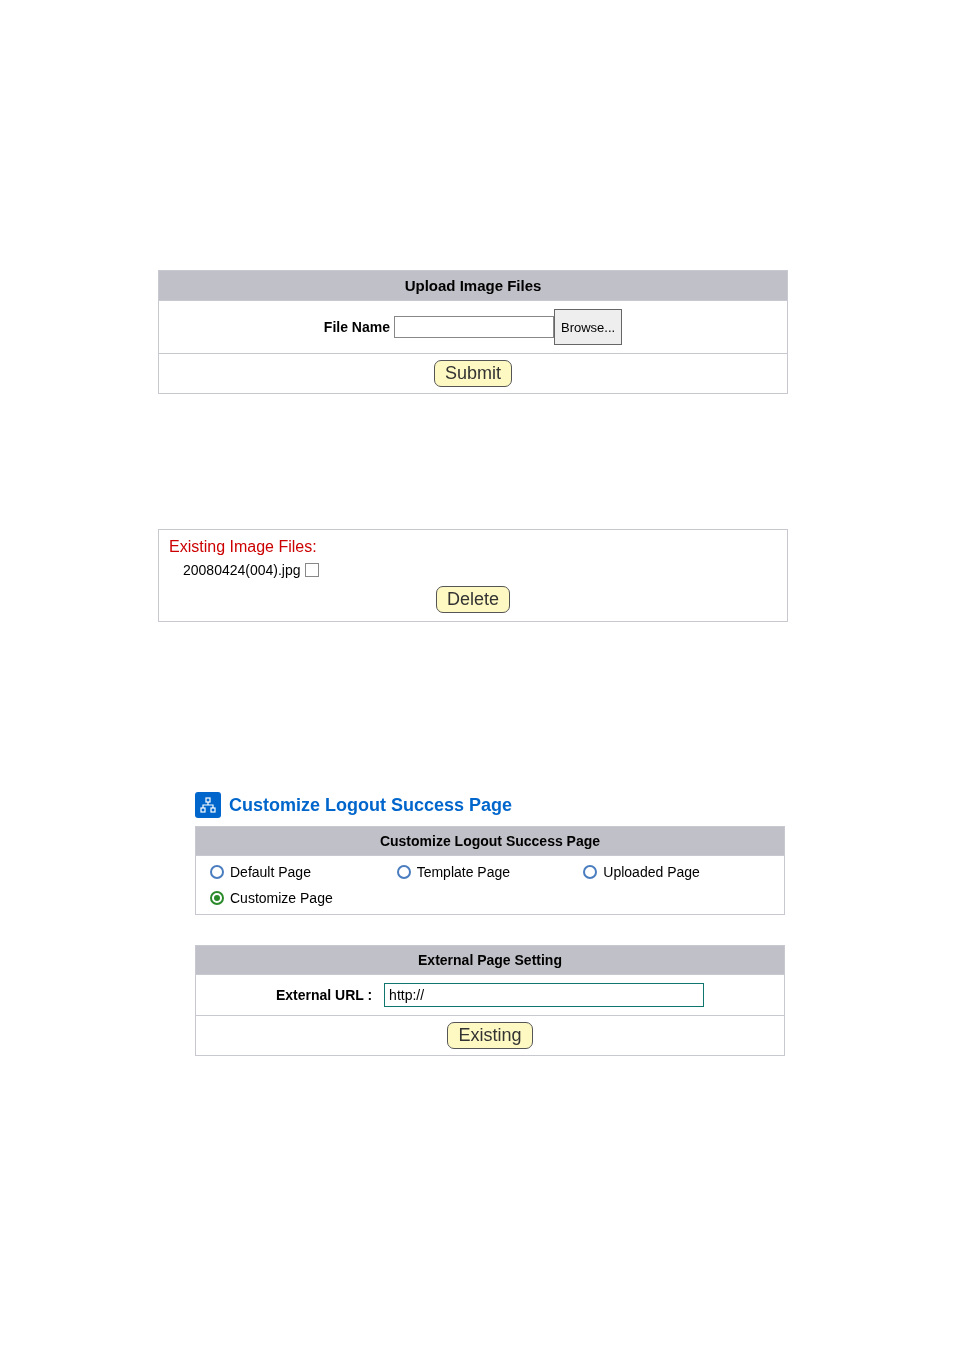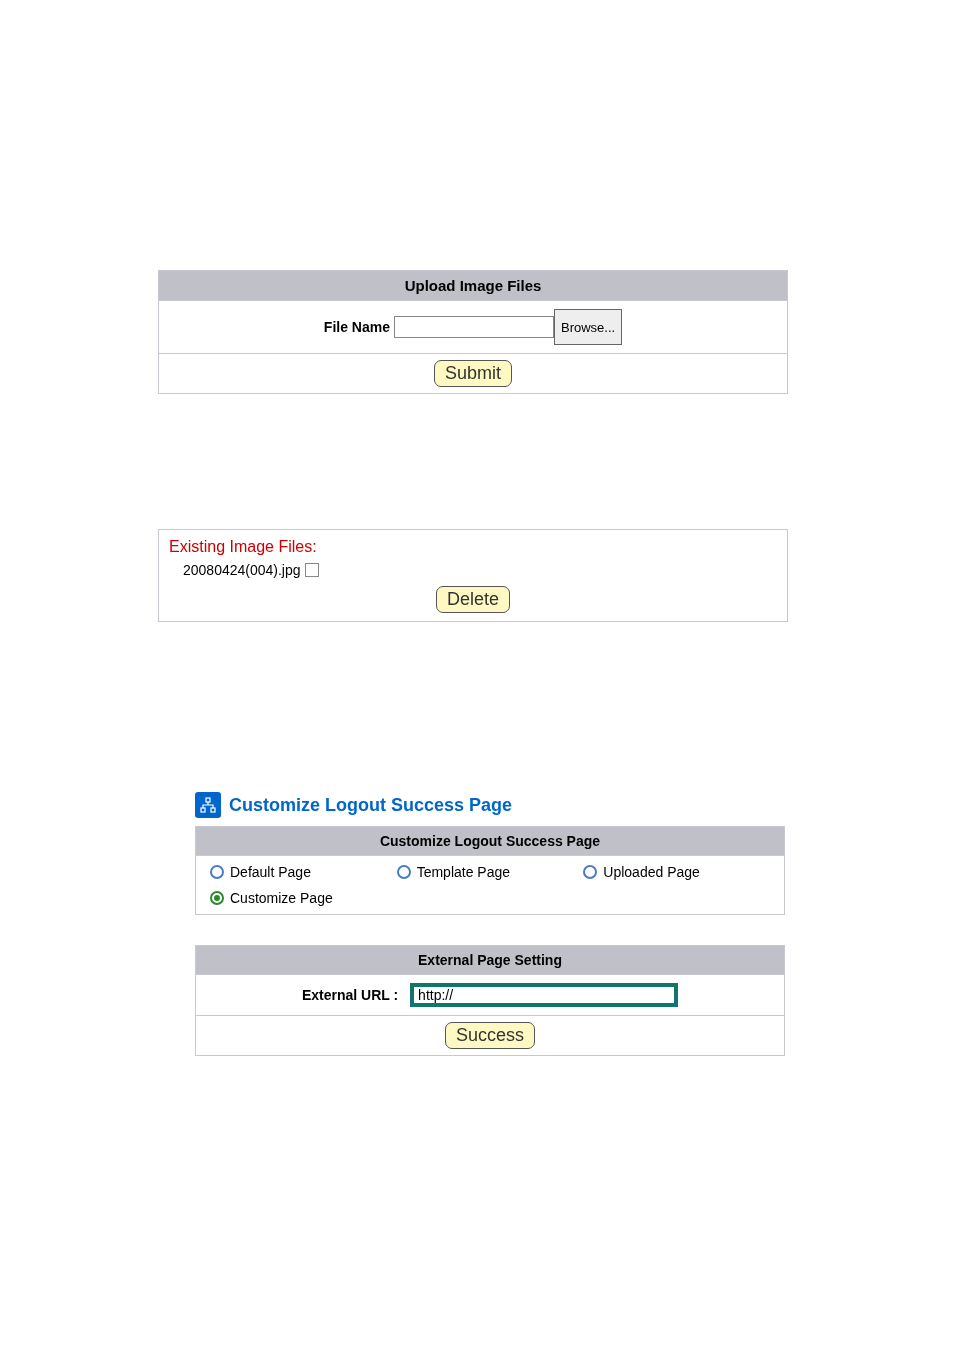--- a/index.html
+++ b/index.html
@@ -42,7 +42,7 @@
     .url-row { padding: 8px 10px; display: flex; align-items: center; justify-content: center; border-bottom: 1px solid #c8c8d0; }
     .url-row-inner { display: flex; align-items: center; }
     .url-lbl { font-weight: bold; margin-right: 12px; }
-    .url-input { width: 268px; height: 24px; border: 4px solid #0f766e; padding: 2px 4px; font-size: 14px; }
+    .url-input { width: 320px; height: 24px; border: 1px solid #0f766e; padding: 2px 4px; font-size: 14px; }
     .preview-row { text-align: center; padding: 6px 0; }
   </style>
 </head>

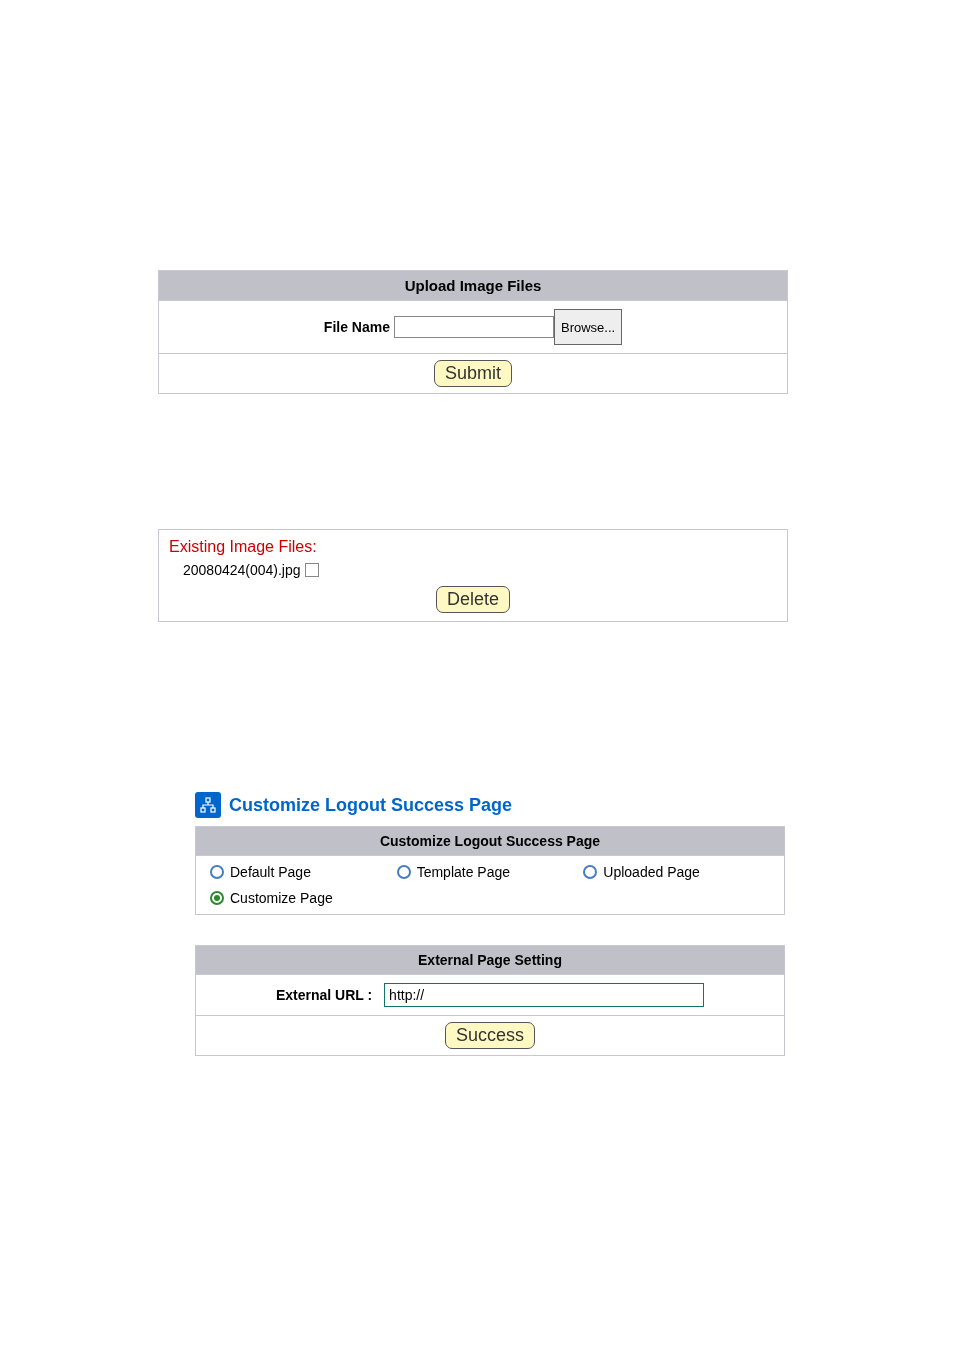--- a/index.html
+++ b/index.html
@@ -120,7 +120,7 @@
       </div>
     </div>
     <div class="preview-row">
-      <button class="btn">Success</button>
+      <button class="btn">Existing</button>
     </div>
   </div>
 

